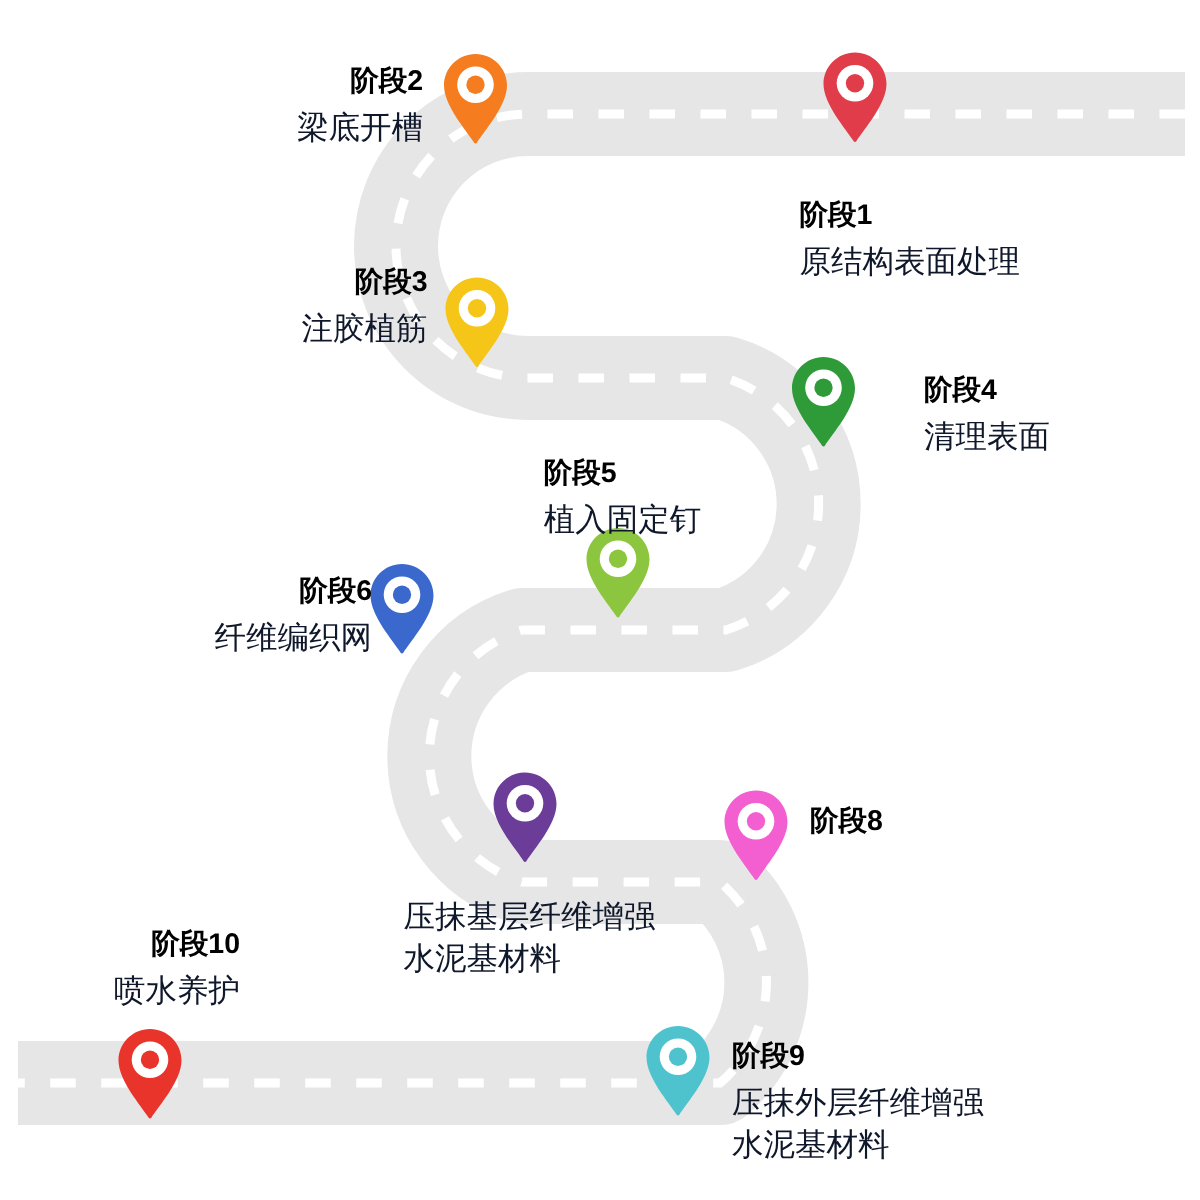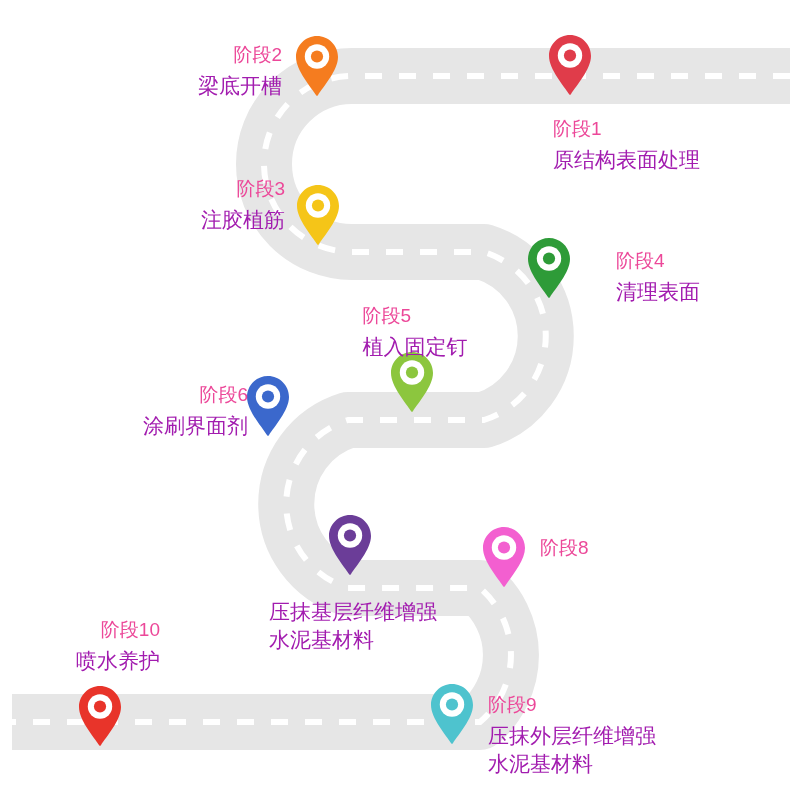--- a/index.html
+++ b/index.html
@@ -43,9 +43,9 @@
     white-space: nowrap;
   }
   .label .stage-no {
-    font-weight: normal;
+    font-weight: bold;
     font-size: 19px;
-    color: #ec4899;
+    color: #000000;
     display: block;
   }
   .label .stage-title {

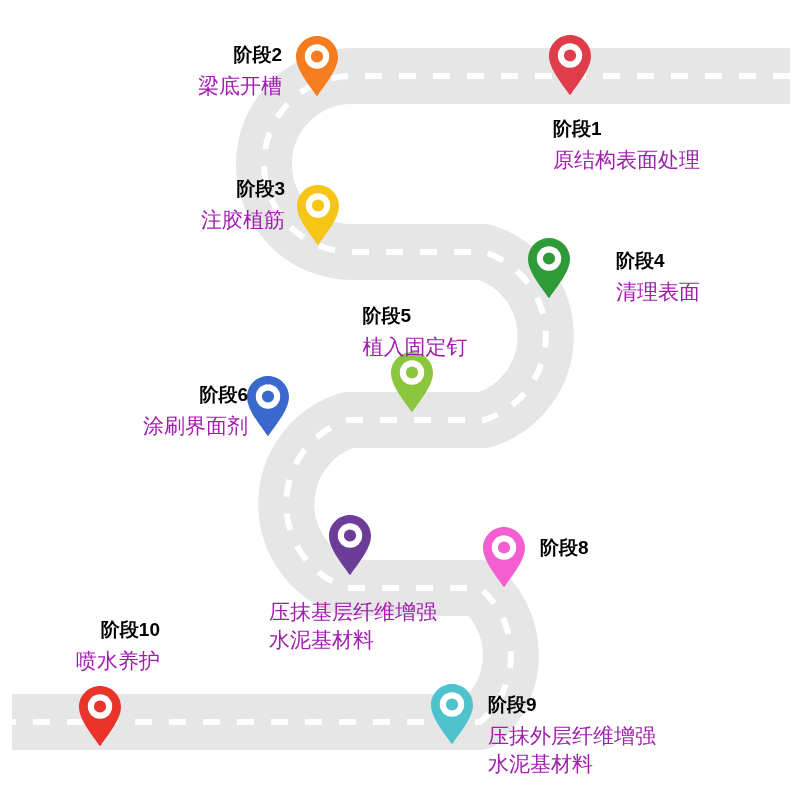--- a/index.html
+++ b/index.html
@@ -51,7 +51,7 @@
   .label .stage-title {
     font-weight: normal;
     font-size: 21px;
-    color: #a21caf;
+    color: #0f172a;
     display: block;
     margin-top: 4px;
   }

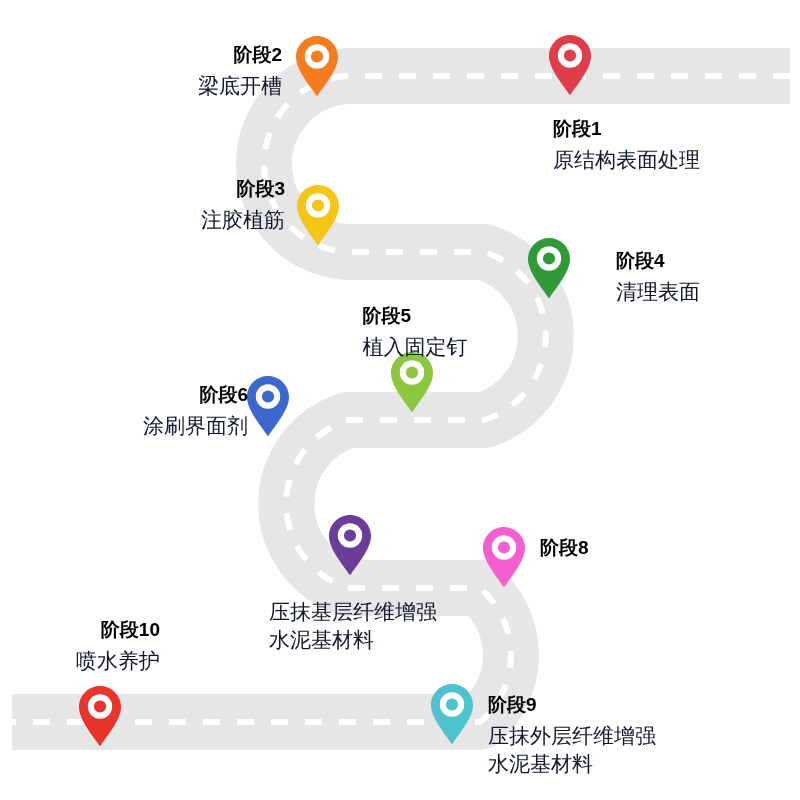--- a/index.html
+++ b/index.html
@@ -100,7 +100,7 @@
           <circle cx="23" cy="21.5" r="6.1" fill="#e03c4a"></circle>
         </svg>
       </div>
-      <div class="label al-left" style="left: 533px; top: 116px; margin-left: 20px;">
+      <div class="label al-left" style="left: 533px; top: 131px;">
         <span class="stage-no">阶段1</span>
         <span class="stage-title"><span>原结构表面处理</span></span>
       </div>

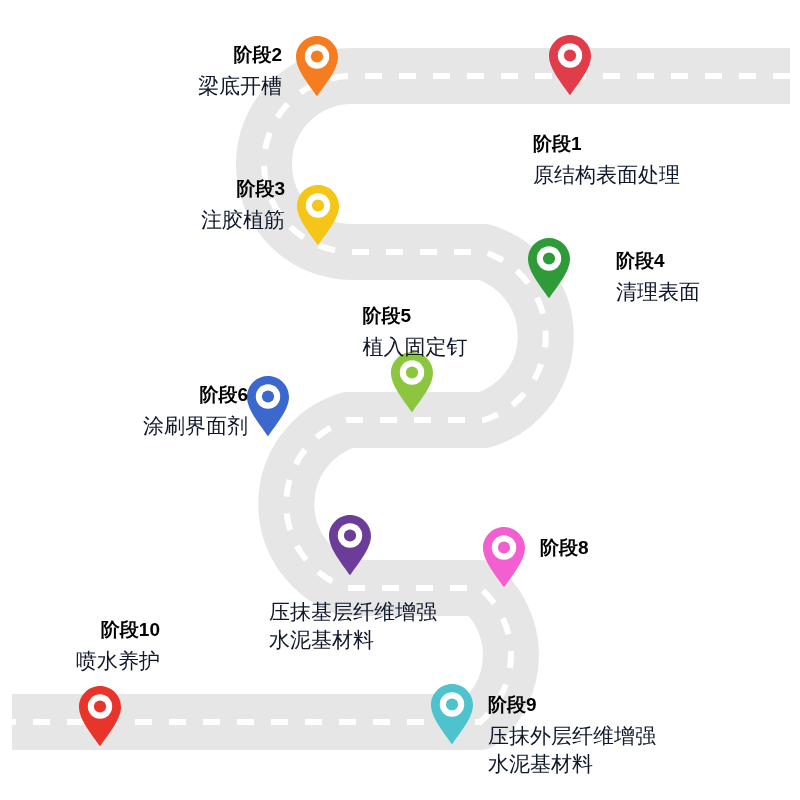--- a/index.html
+++ b/index.html
@@ -157,7 +157,7 @@
       </div>
       <div class="label al-right" style="left: 248px; top: 382px;">
         <span class="stage-no">阶段6</span>
-        <span class="stage-title"><span>涂刷界面剂</span></span>
+        <span class="stage-title"><span>纤维编织网</span></span>
       </div>
       <div class="pin" style="left: 350px; top: 545px;">
         <svg viewBox="0 0 46 62" xmlns="http://www.w3.org/2000/svg">

